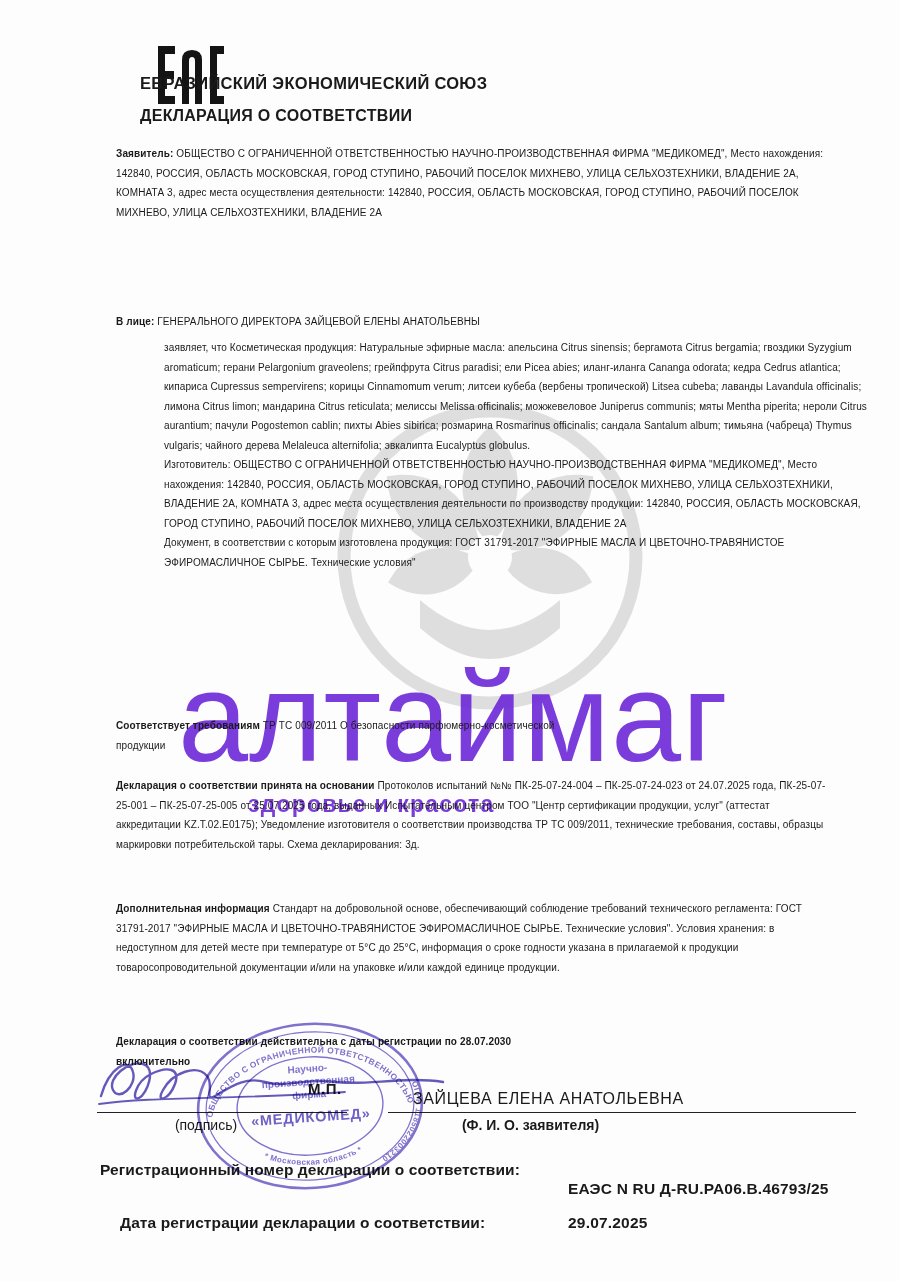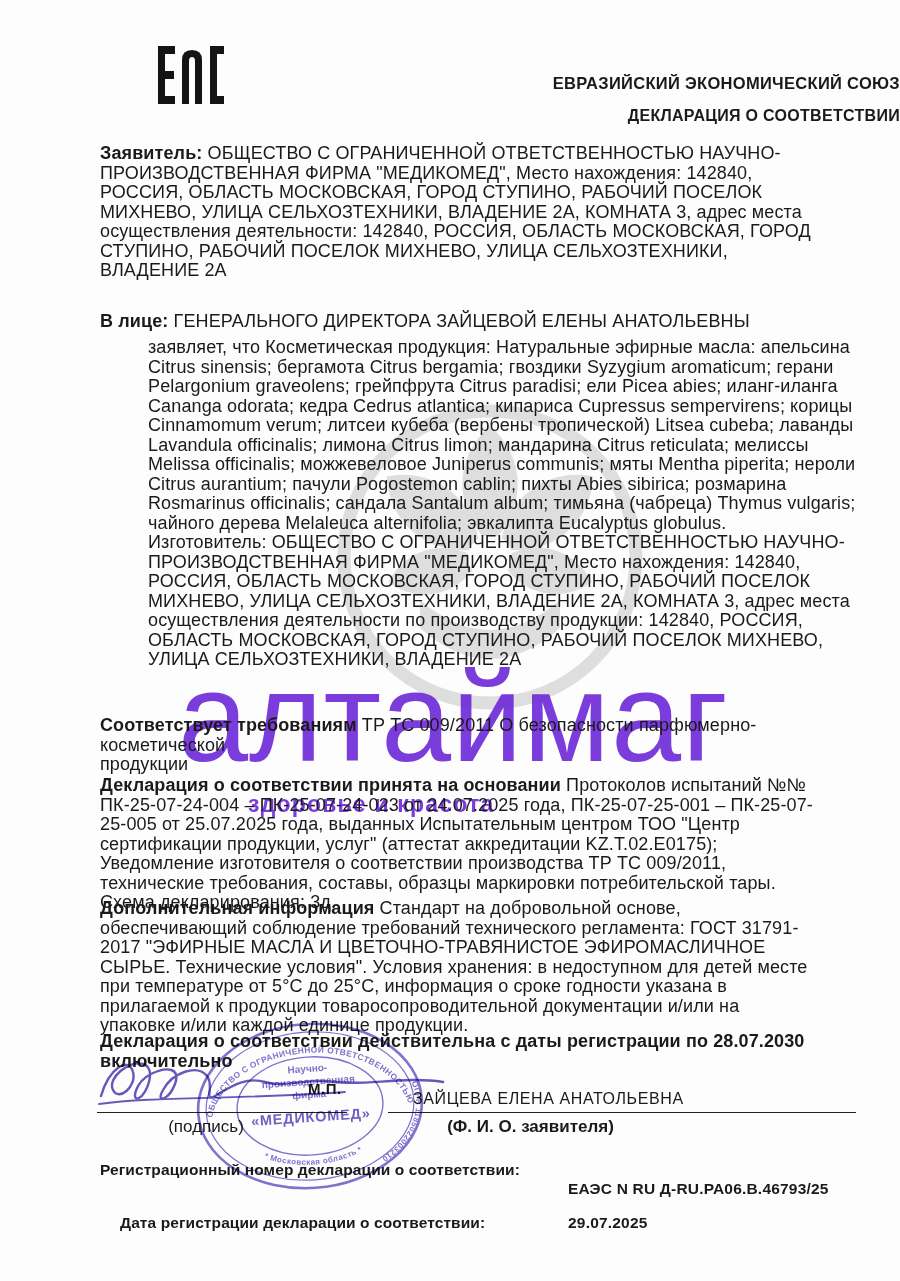--- a/index.html
+++ b/index.html
@@ -21,7 +21,7 @@
   .b{font-weight:bold;}
   .pre{white-space:pre-line;}
   
-  .hdr{position:absolute;left:140px;top:74px;width:760px;text-align:right;
+  .hdr{position:absolute;left:140px;top:74px;width:760px;text-align:left;
        font-weight:bold;font-size:16.5px;letter-spacing:.3px;}
   .hdr2{top:107px;font-size:16px;}
   

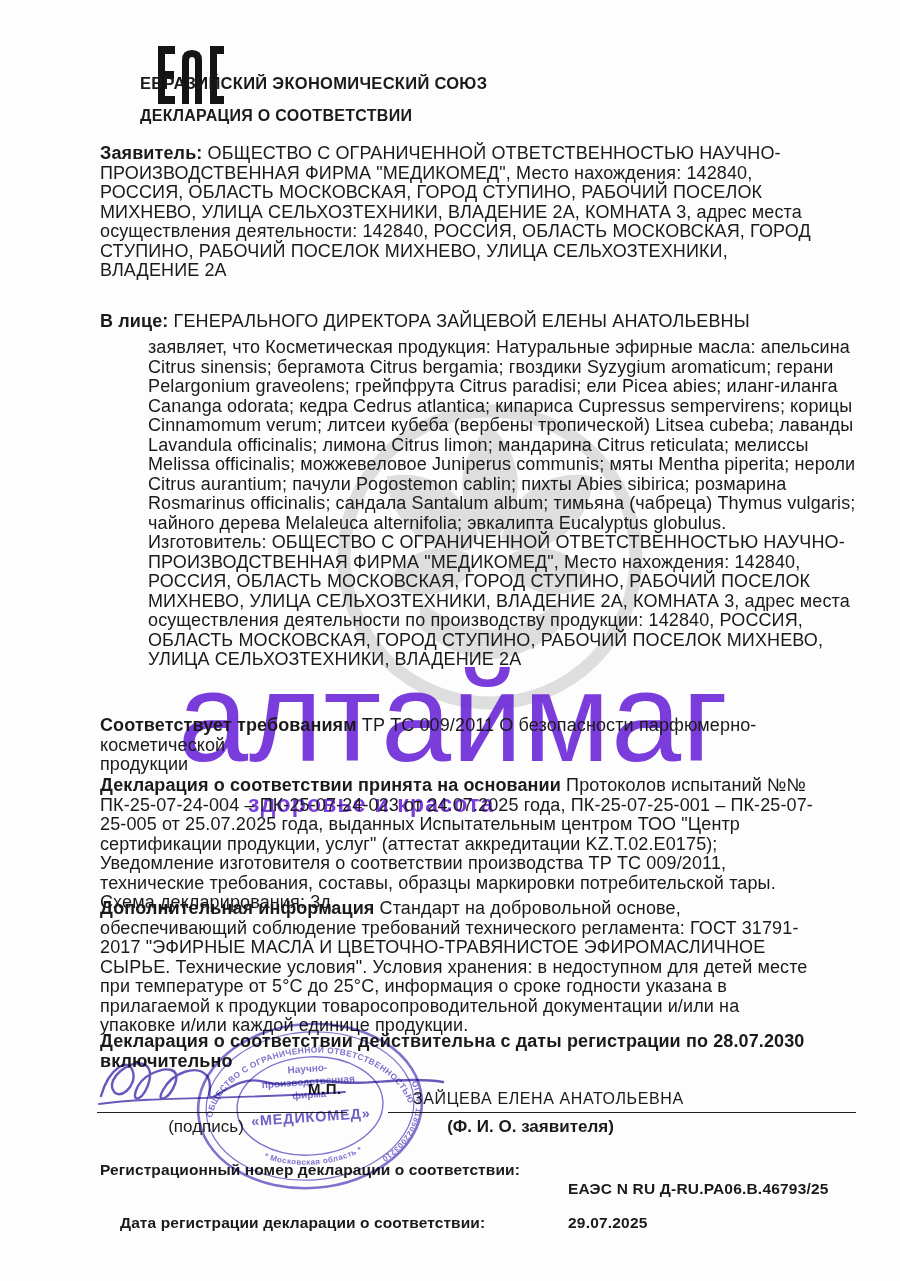--- a/index.html
+++ b/index.html
@@ -14,8 +14,8 @@
   }
   .abs{position:absolute;}
   .sec{
-    position:absolute;left:100px;width:716px;
-    font-size:18px;line-height:19.5px;letter-spacing:.12px;
+    position:absolute;left:116px;width:716px;
+    font-size:10px;line-height:19.5px;letter-spacing:.12px;
     text-align:left;
   }
   .b{font-weight:bold;}

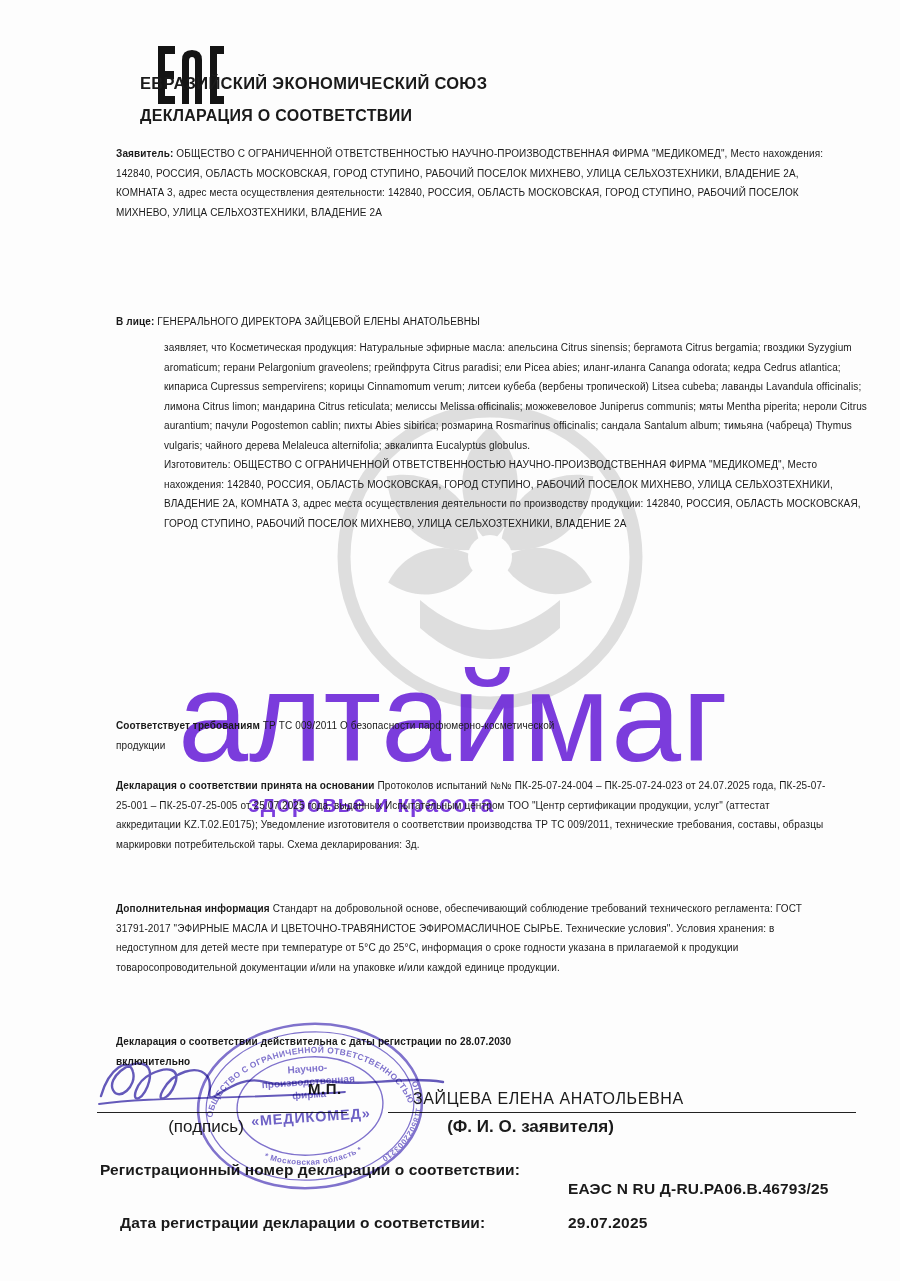--- a/index.html
+++ b/index.html
@@ -97,6 +97,7 @@
     <div class="sec" style="top:338px;margin-left:48px;">
       <div>заявляет, что Косметическая продукция: Натуральные эфирные масла: апельсина Citrus sinensis; бергамота Citrus bergamia; гвоздики Syzygium aromaticum; герани Pelargonium graveolens; грейпфрута Citrus paradisi; ели Picea abies; иланг-иланга Cananga odorata; кедра Cedrus atlantica; кипариса Cupressus sempervirens; корицы Cinnamomum verum; литсеи кубеба (вербены тропической) Litsea cubeba; лаванды Lavandula officinalis; лимона Citrus limon; мандарина Citrus reticulata; мелиссы Melissa officinalis; можжевеловое Juniperus communis; мяты Mentha piperita; нероли Citrus aurantium; пачули Pogostemon cablin; пихты Abies sibirica; розмарина Rosmarinus officinalis; сандала Santalum album; тимьяна (чабреца) Thymus vulgaris; чайного дерева Melaleuca alternifolia; эвкалипта Eucalyptus globulus.</div>
       <div>Изготовитель: ОБЩЕСТВО С ОГРАНИЧЕННОЙ ОТВЕТСТВЕННОСТЬЮ НАУЧНО-ПРОИЗВОДСТВЕННАЯ ФИРМА "МЕДИКОМЕД", Место нахождения: 142840, РОССИЯ, ОБЛАСТЬ МОСКОВСКАЯ, ГОРОД СТУПИНО, РАБОЧИЙ ПОСЕЛОК МИХНЕВО, УЛИЦА СЕЛЬХОЗТЕХНИКИ, ВЛАДЕНИЕ 2А, КОМНАТА 3, адрес места осуществления деятельности по производству продукции: 142840, РОССИЯ, ОБЛАСТЬ МОСКОВСКАЯ, ГОРОД СТУПИНО, РАБОЧИЙ ПОСЕЛОК МИХНЕВО, УЛИЦА СЕЛЬХОЗТЕХНИКИ, ВЛАДЕНИЕ 2А</div>
+      <div>Документ, в соответствии с которым изготовлена продукция: ГОСТ 31791-2017 "ЭФИРНЫЕ МАСЛА И ЦВЕТОЧНО-ТРАВЯНИСТОЕ ЭФИРОМАСЛИЧНОЕ СЫРЬЕ. Технические условия"</div>
     </div>
 
     <div class="sec" style="top:716px;">

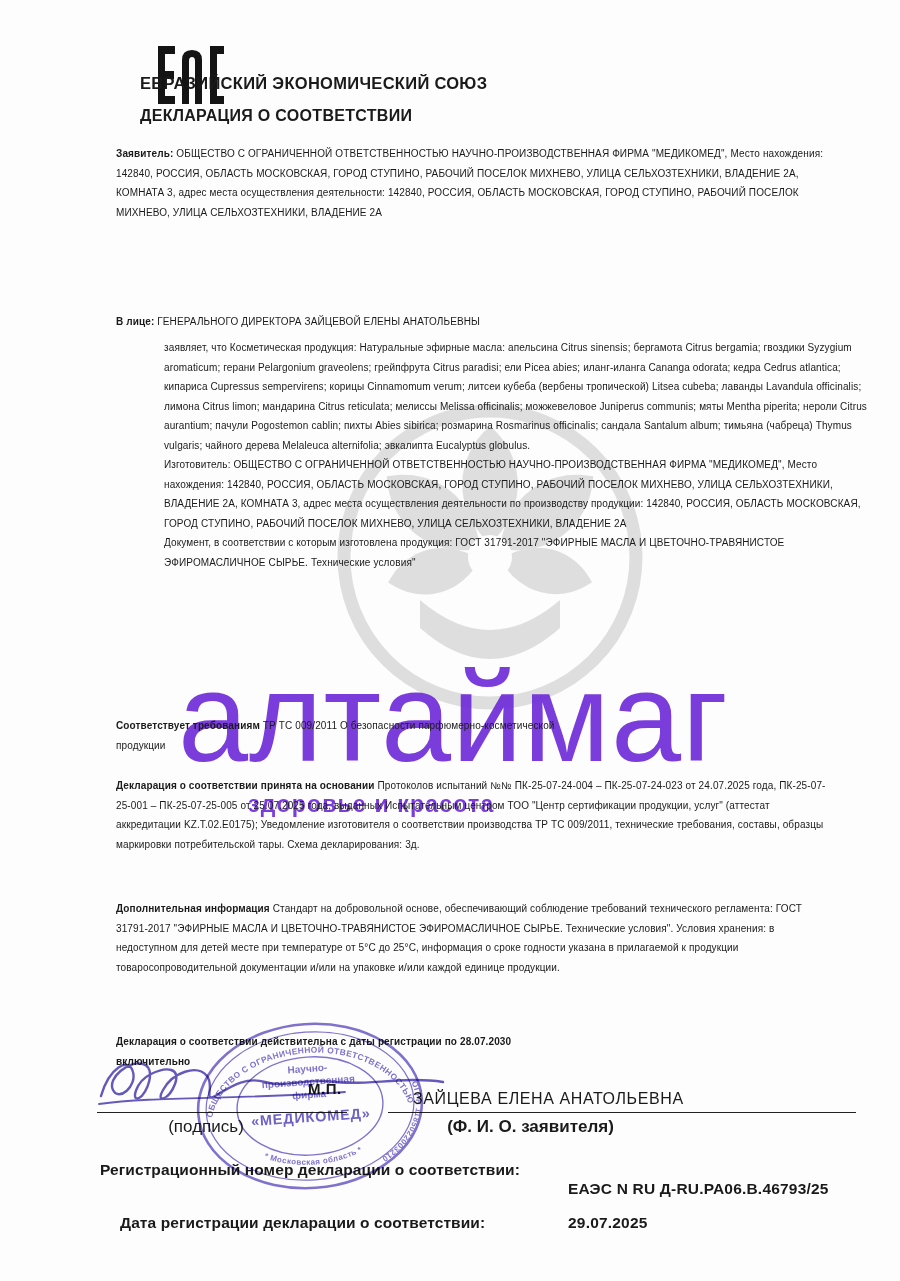--- a/index.html
+++ b/index.html
@@ -38,7 +38,7 @@
   .content{position:relative;z-index:1;}
   
   .sig-line{position:absolute;height:0;border-top:1.6px solid #222;}
-  .cap{position:absolute;font-size:17px;text-align:center;}
+  .cap{position:absolute;font-size:14px;text-align:center;}
   .mp{position:absolute;left:308px;top:1080px;font-size:15px;font-weight:bold;letter-spacing:.5px;text-align:center;}
   .fio{position:absolute;left:413px;top:1090px;font-size:16px;letter-spacing:.6px;}
   .reg-label{position:absolute;left:100px;font-size:15.5px;font-weight:bold;letter-spacing:.1px;}

